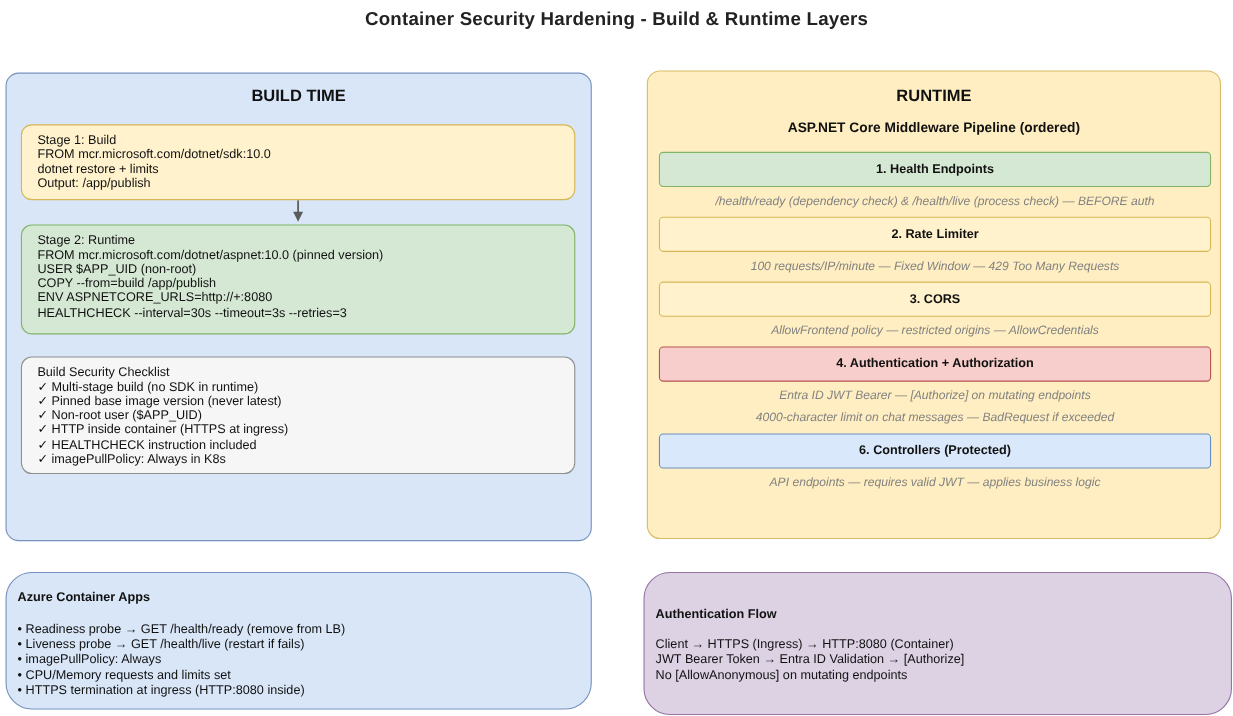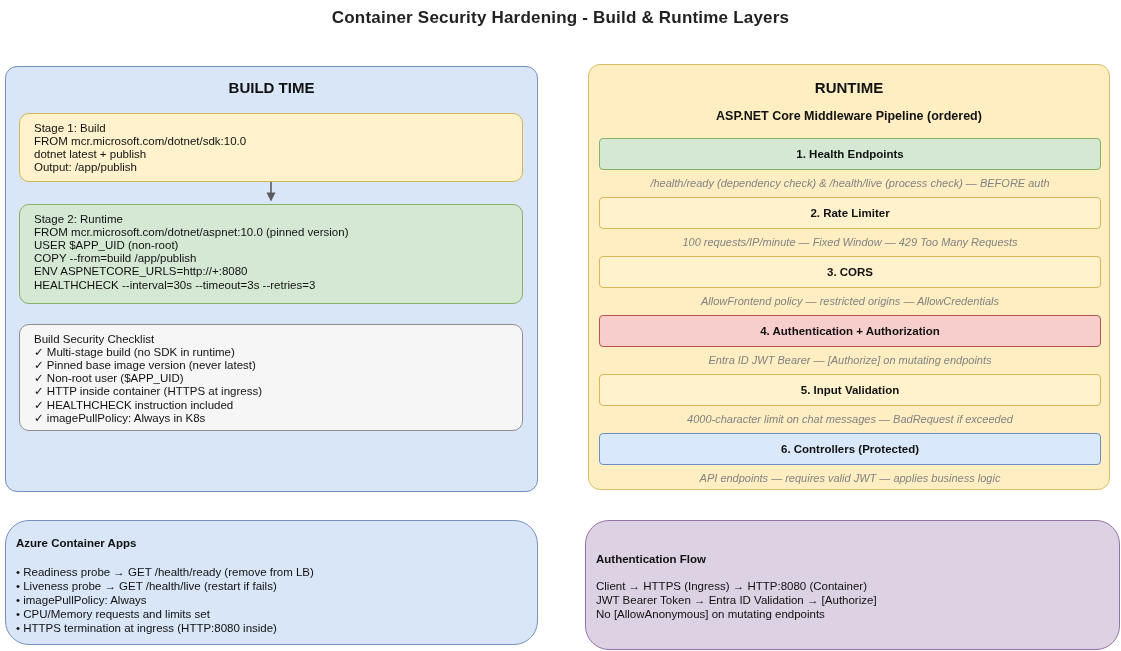--- a/index.html
+++ b/index.html
@@ -64,7 +64,7 @@
     <div class="box yellow" style="top:46px; height:69px;">
       <div class="box-title">Stage 1: Build</div>
       <div>FROM mcr.microsoft.com/dotnet/sdk:10.0</div>
-      <div>dotnet latest + publish</div>
+      <div>dotnet restore + limits</div>
       <div>Output: /app/publish</div>
     </div>
 

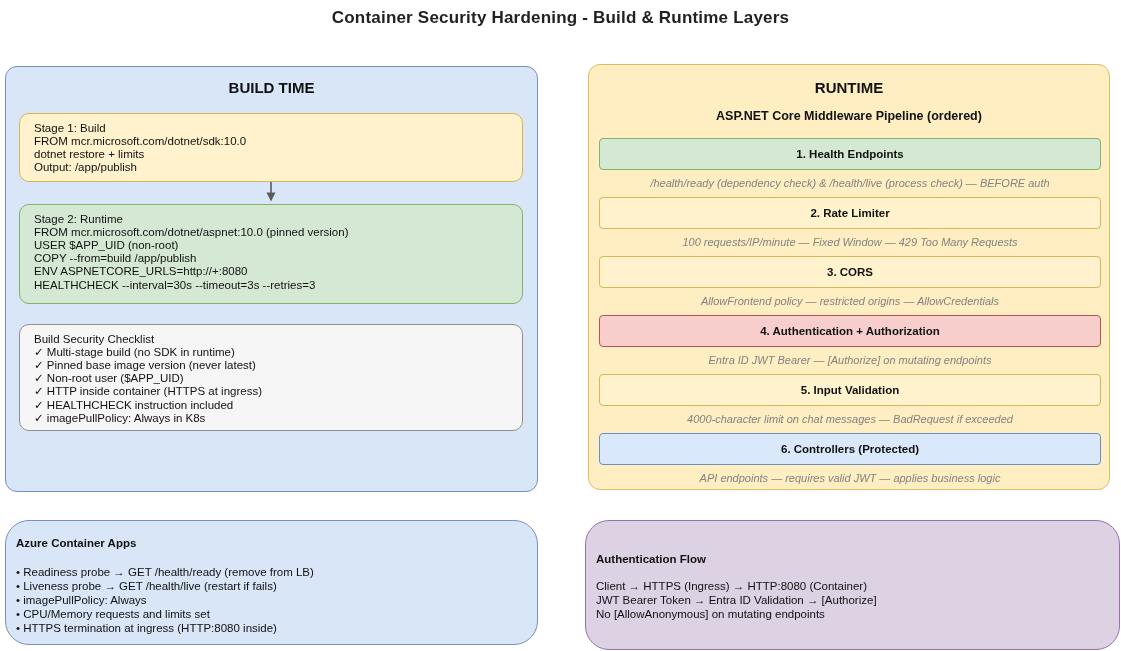--- a/index.html
+++ b/index.html
@@ -110,7 +110,6 @@
       <div class="step-box step-red">4. Authentication + Authorization</div>
       <div class="step-caption">Entra ID JWT Bearer — [Authorize] on mutating endpoints</div>
 
-      <div class="step-box step-yellow">5. Input Validation</div>
       <div class="step-caption">4000-character limit on chat messages — BadRequest if exceeded</div>
 
       <div class="step-box step-blue">6. Controllers (Protected)</div>

